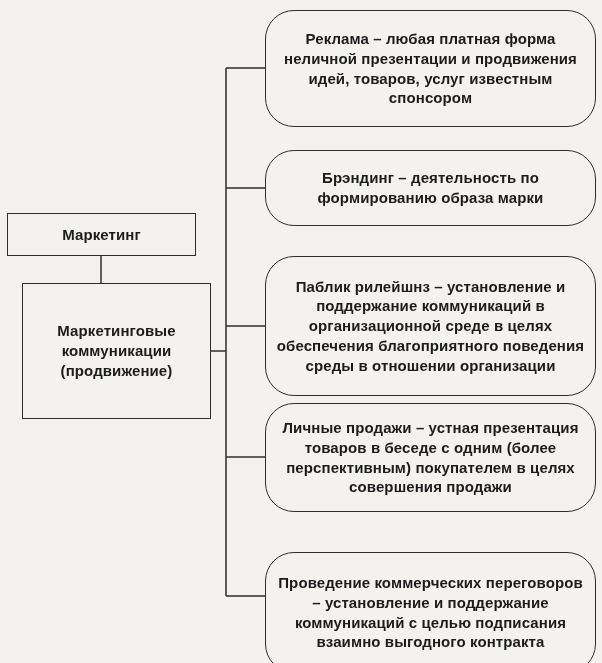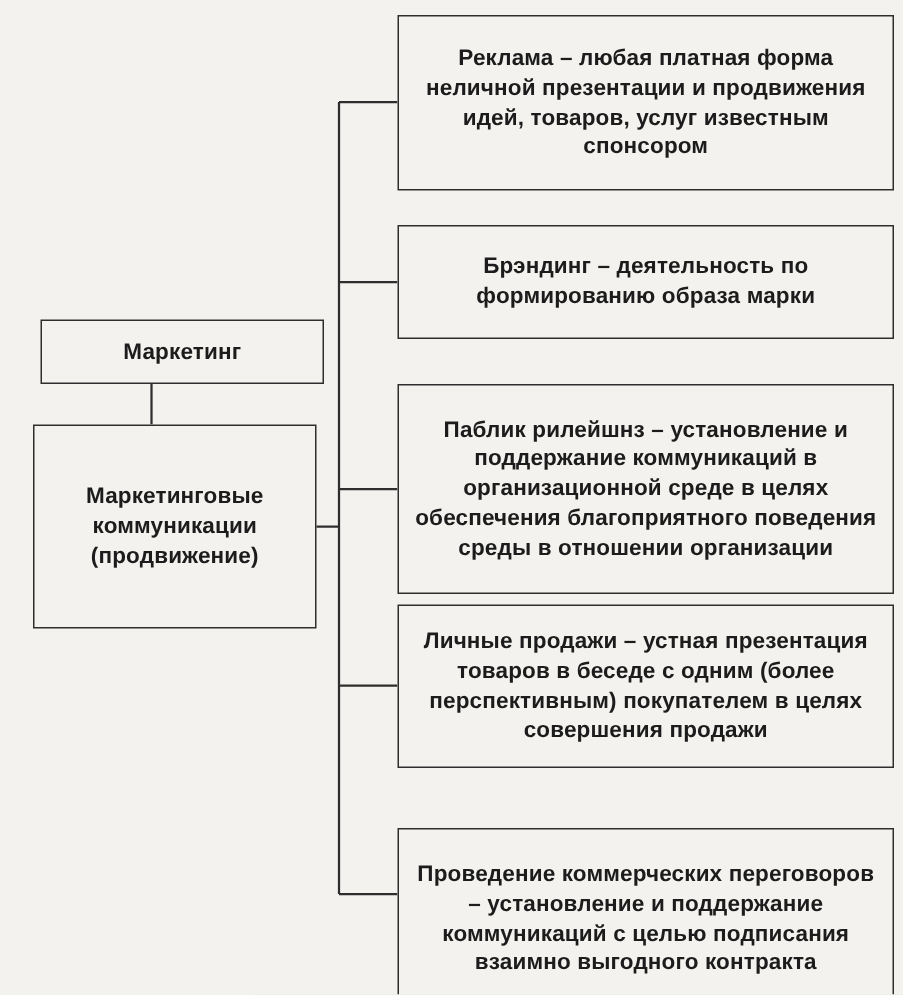--- a/index.html
+++ b/index.html
@@ -56,6 +56,7 @@
   .branch {
     left: 265px;
     width: 331px;
+    border-radius: 29px;
   }
   .branch-0 { top: 10px;  height: 117px; }
   .branch-1 { top: 150px; height: 76px;  }

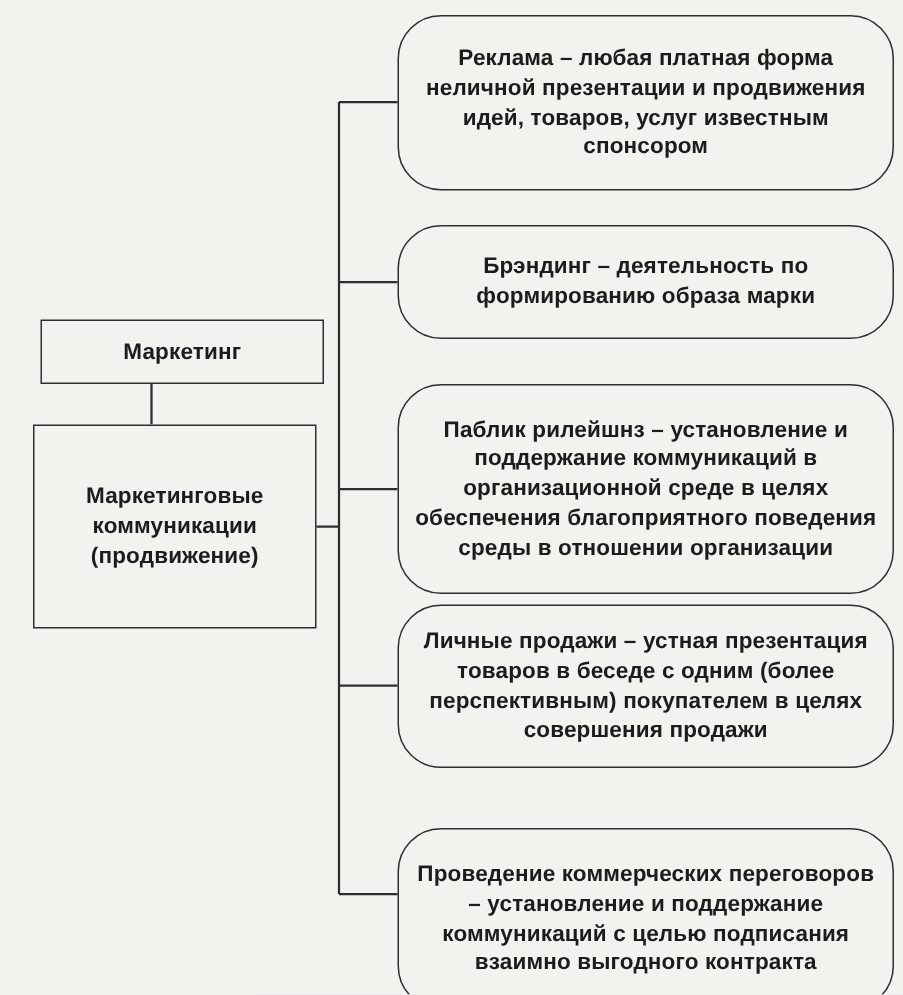--- a/index.html
+++ b/index.html
@@ -44,7 +44,6 @@
     top: 213px;
     width: 189px;
     height: 43px;
-    margin-left: 20px;
   }
   .node-hub {
     left: 22px;

